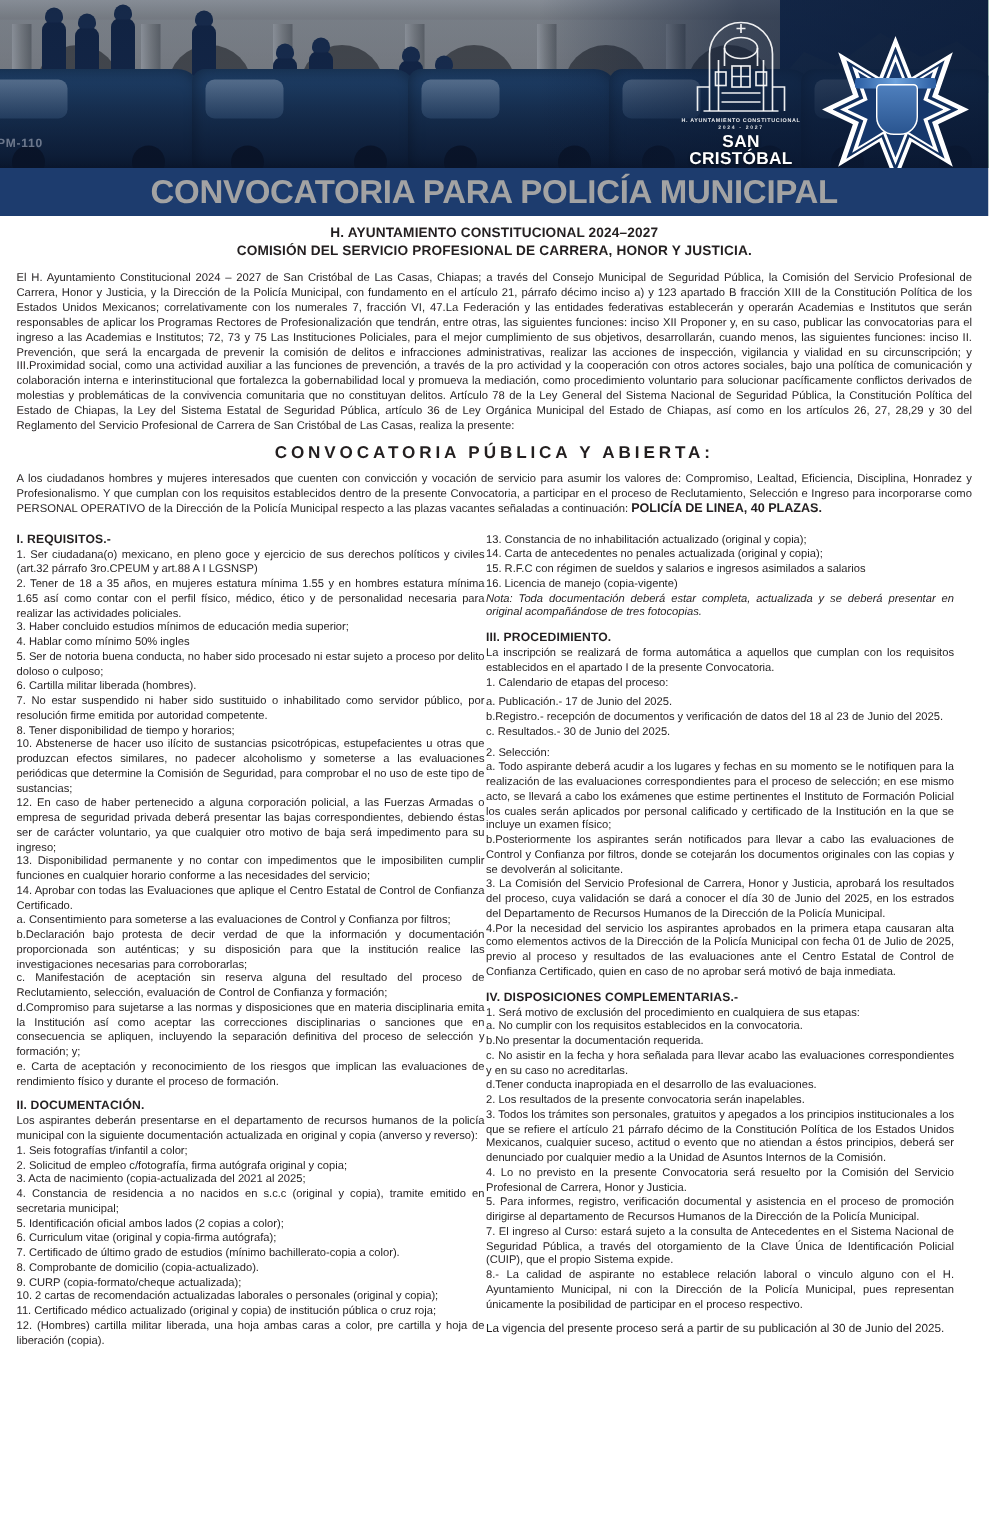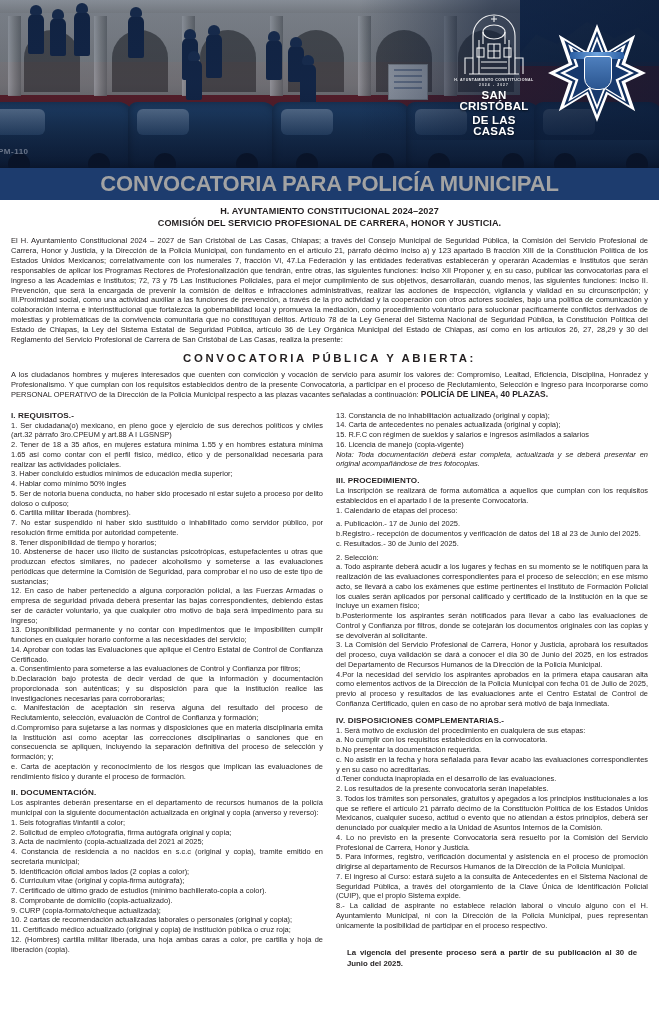--- a/index.html
+++ b/index.html
@@ -15,8 +15,8 @@
 
   
   .hero{
-    position:relative;width:659px;height:168px;overflow:hidden;
-    background:#7f1d1d;
+    position:relative;width:659px;height:112px;overflow:hidden;
+    background:#15803d;
   }
   .hero-photo{position:absolute;inset:0;}
   

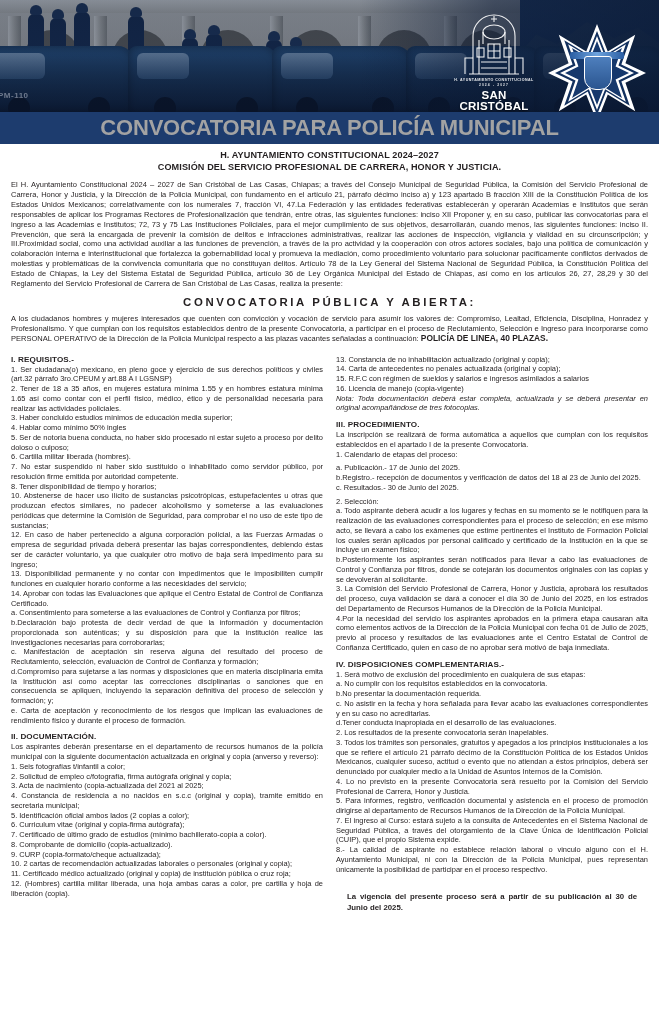--- a/index.html
+++ b/index.html
@@ -112,7 +112,7 @@
   .intro2 b{font-size:8.4px;}
 
   
-  .cols{display:flex;margin:11px 11px 0 11px;gap:13px;}
+  .cols{display:flex;margin:11px 11px 0 11px;gap:1px;}
   .col-l,.col-r{width:312px;}
   .sec-h{font-size:8.1px;font-weight:bold;margin:0 0 1px 0;letter-spacing:.1px;}
   p.t{margin:0;font-size:7.45px;line-height:9.75px;text-align:justify;}

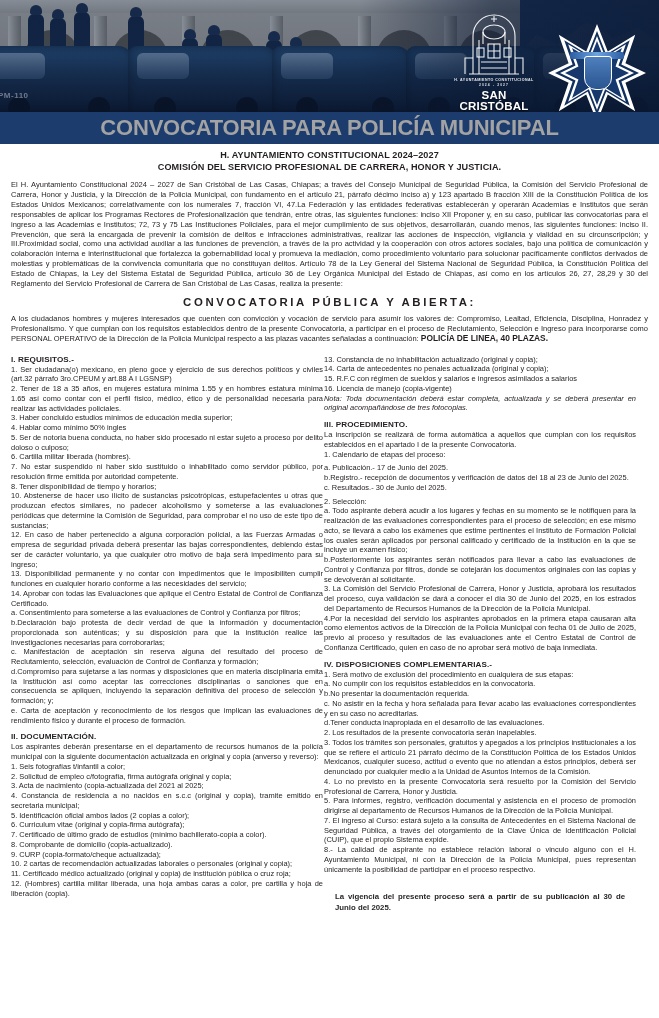--- a/index.html
+++ b/index.html
@@ -118,7 +118,7 @@
   p.t{margin:0;font-size:7.45px;line-height:9.75px;text-align:justify;}
   p.tl{margin:0;font-size:7.45px;line-height:9.75px;text-align:left;}
   p.it{margin:0;font-size:7.45px;line-height:9.75px;text-align:justify;font-style:italic;}
-  p.bd{margin:11px;font-size:7.8px;line-height:10.2px;text-align:justify;font-weight:bold;}
+  p.bd{margin:0;font-size:7.8px;line-height:10.2px;text-align:justify;font-weight:normal;}
   .gap{height:7px;}
   .gap-s{height:4px;}
 </style>

